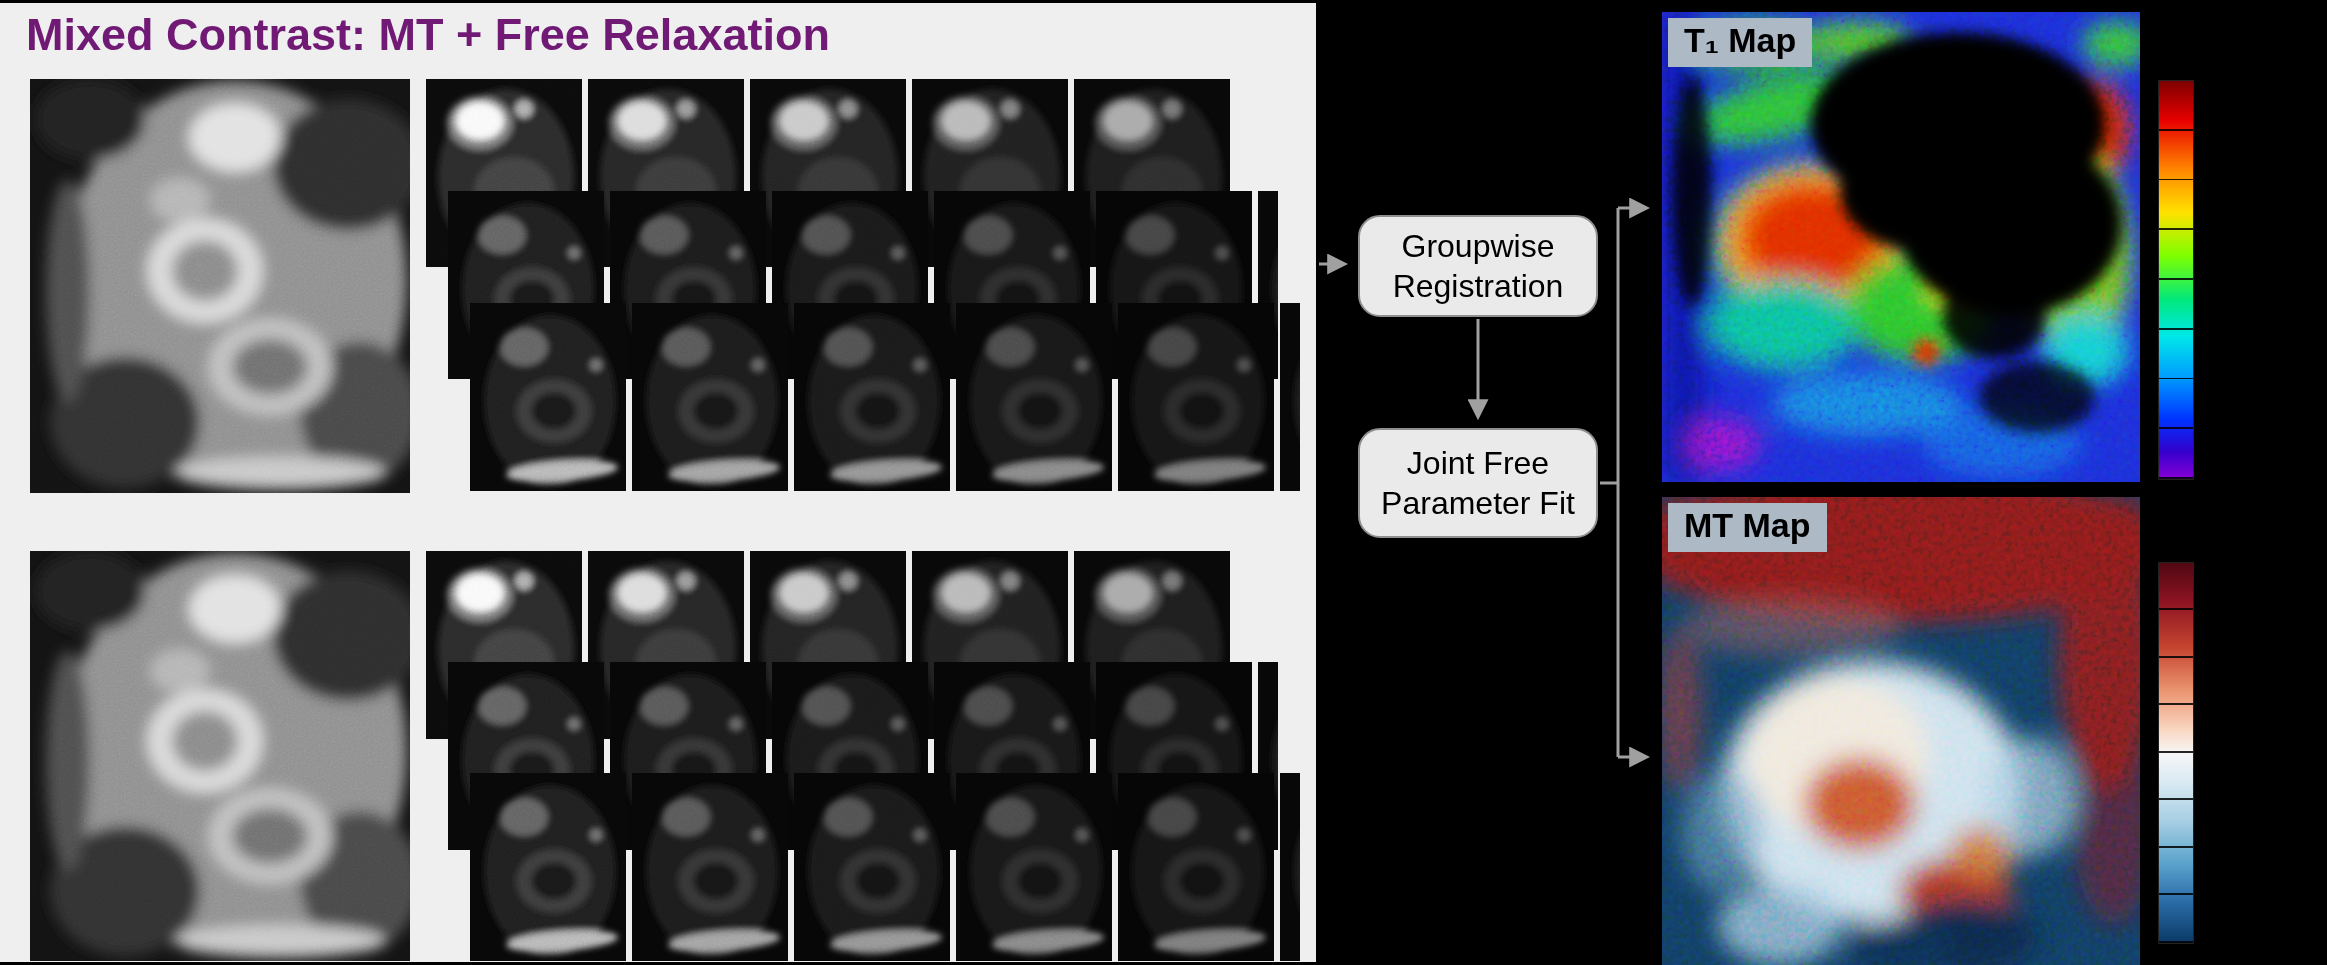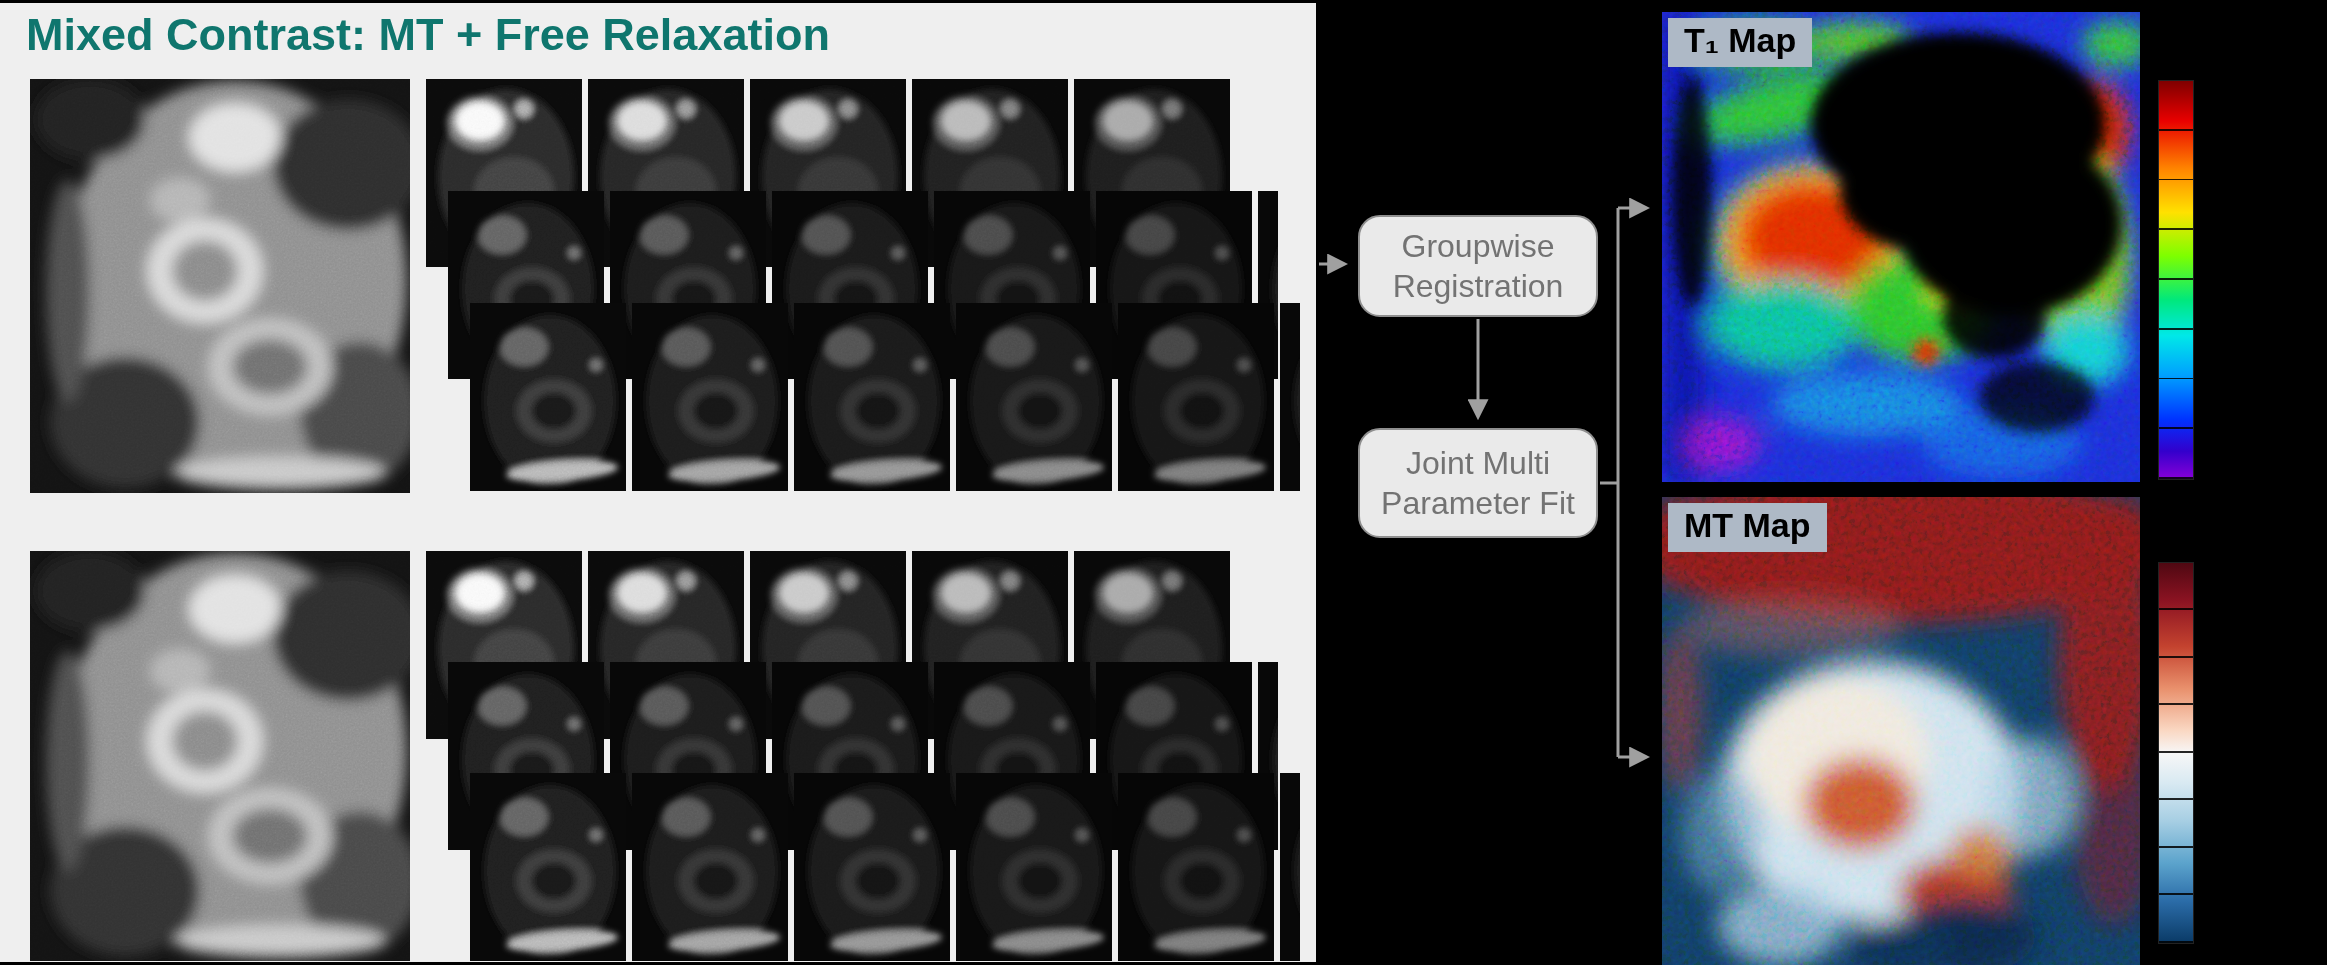--- a/index.html
+++ b/index.html
@@ -8,7 +8,7 @@
 
   
   .left-panel { position:absolute; left:0; top:3px; width:1316px; height:959px; background:#efefef; }
-  .section-title { position:absolute; font-size:45px; font-weight:bold; color:#0f766e; white-space:nowrap; }
+  .section-title { position:absolute; font-size:45px; font-weight:bold; color:#701a75; white-space:nowrap; }
   #title1 { left:26px; top:6px; }
   #title2 { left:26px; top:494px; }
 

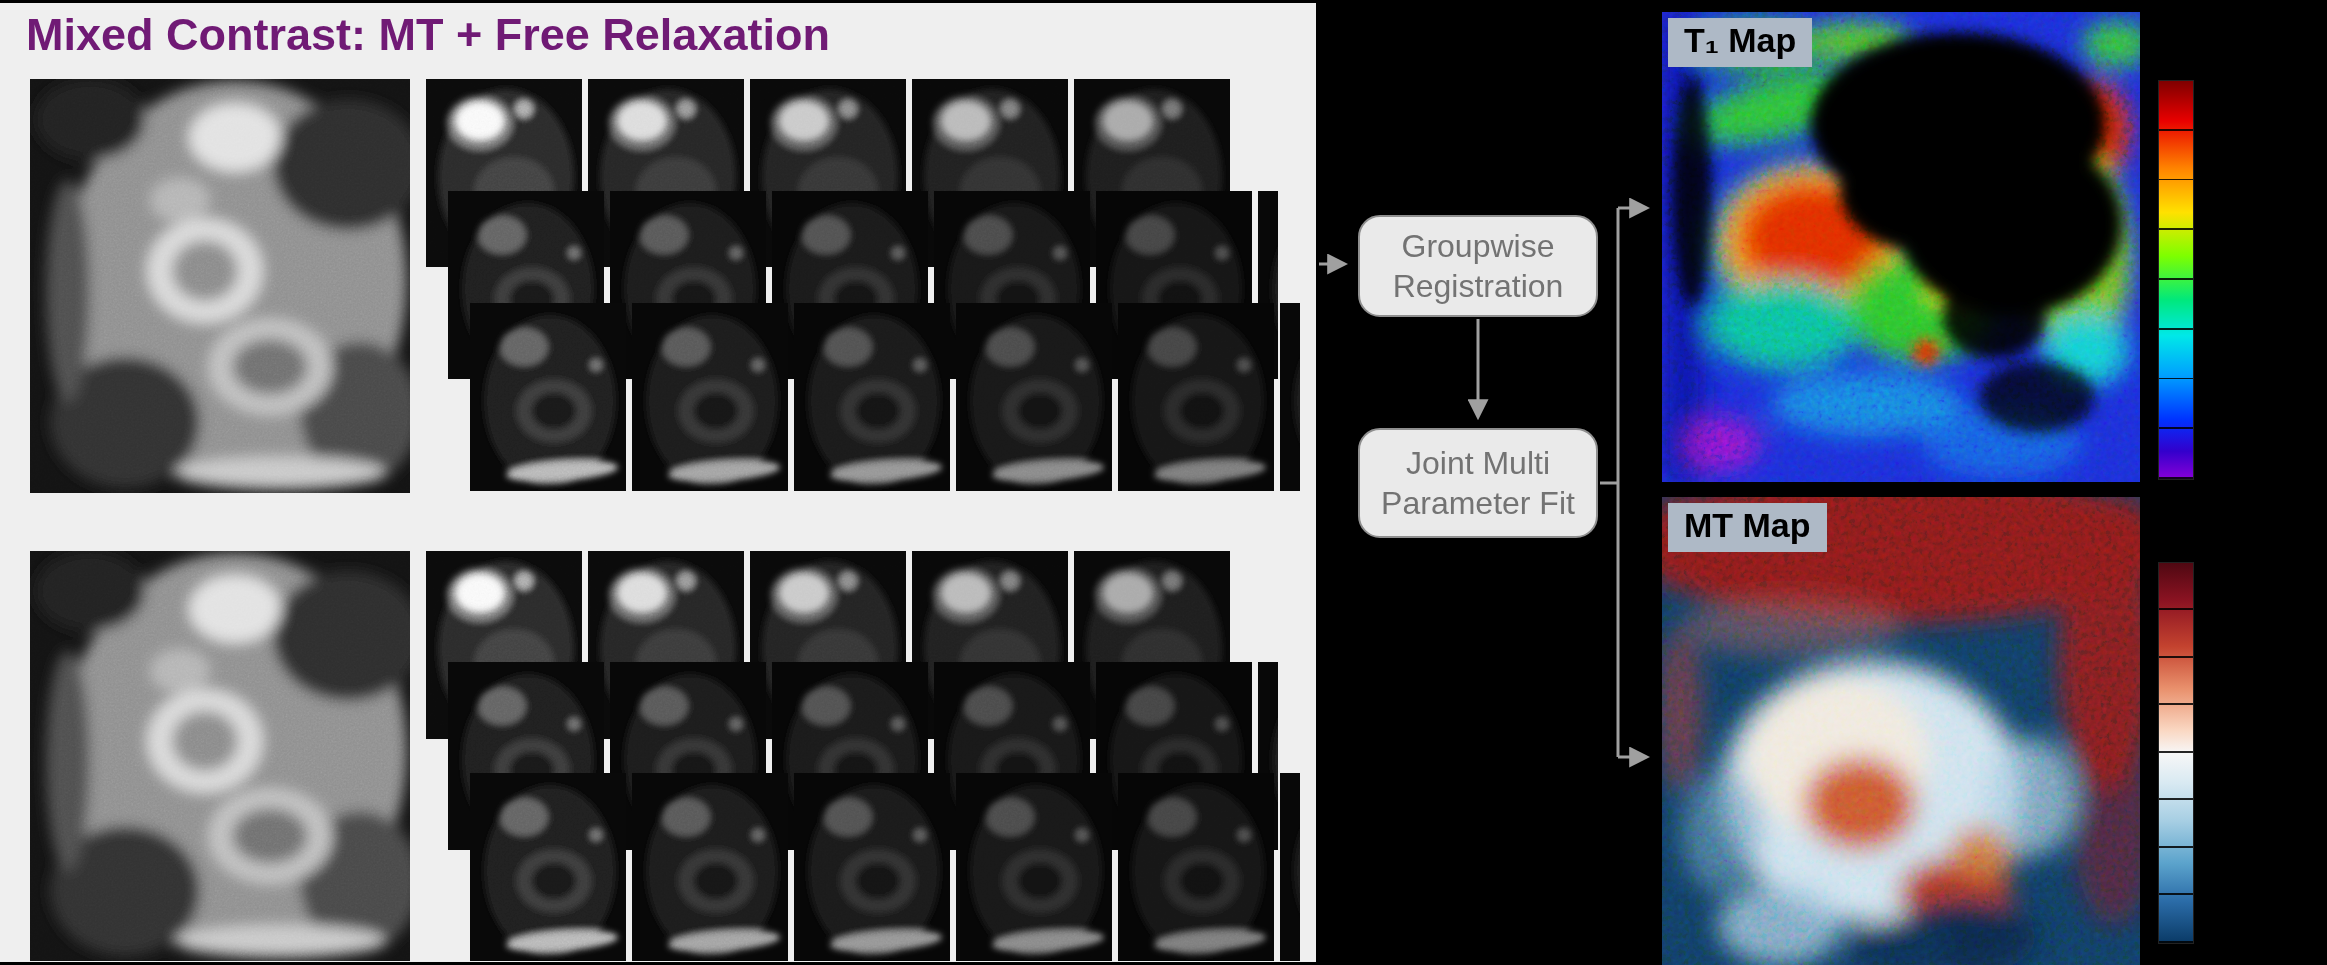--- a/index.html
+++ b/index.html
@@ -36,7 +36,7 @@
   
   .flow-box { position:absolute; left:1358px; width:240px; background:#eaeaea; border:2px solid #8f8f8f;
               border-radius:22px; display:flex; align-items:center; justify-content:center; text-align:center;
-              font-size:32px; color:#737373; line-height:1.25; padding:16px 14px; }
+              font-size:32px; color:#000000; line-height:1.25; padding:16px 14px; }
   #box1 { top:215px; height:102px; }
   #box2 { top:428px; height:110px; }
   .connectors { position:absolute; left:0; top:0; width:2327px; height:965px; pointer-events:none; }

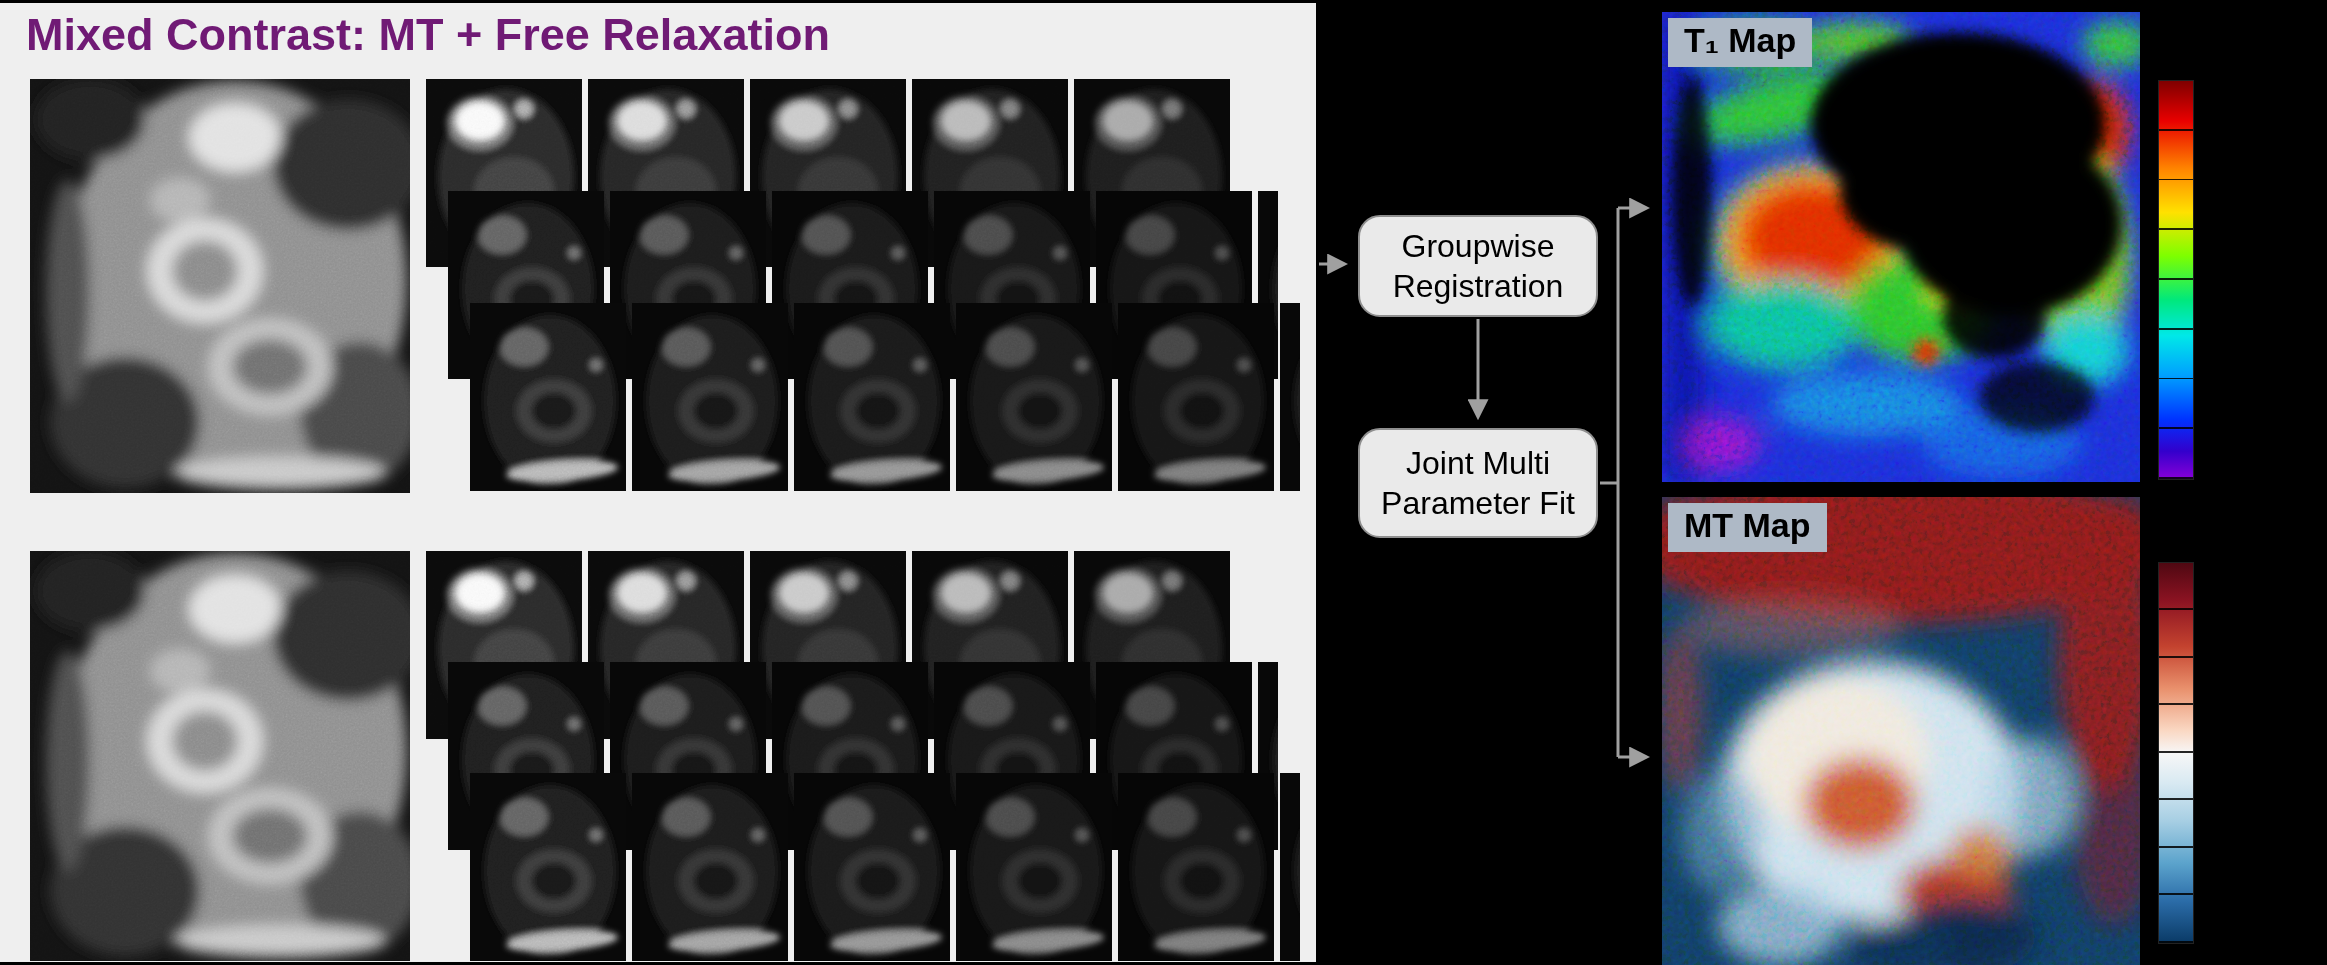--- a/index.html
+++ b/index.html
@@ -334,7 +334,7 @@
   </div>
 
   <div class="flow-box" id="box1">Groupwise Registration</div>
-  <div class="flow-box" id="box2">Joint Multi Parameter Fit</div>
+  <div class="flow-box" id="box2">Joint Free Parameter Fit</div>
 
   <svg class="connectors" viewBox="0 0 2327 965">
     <defs>

